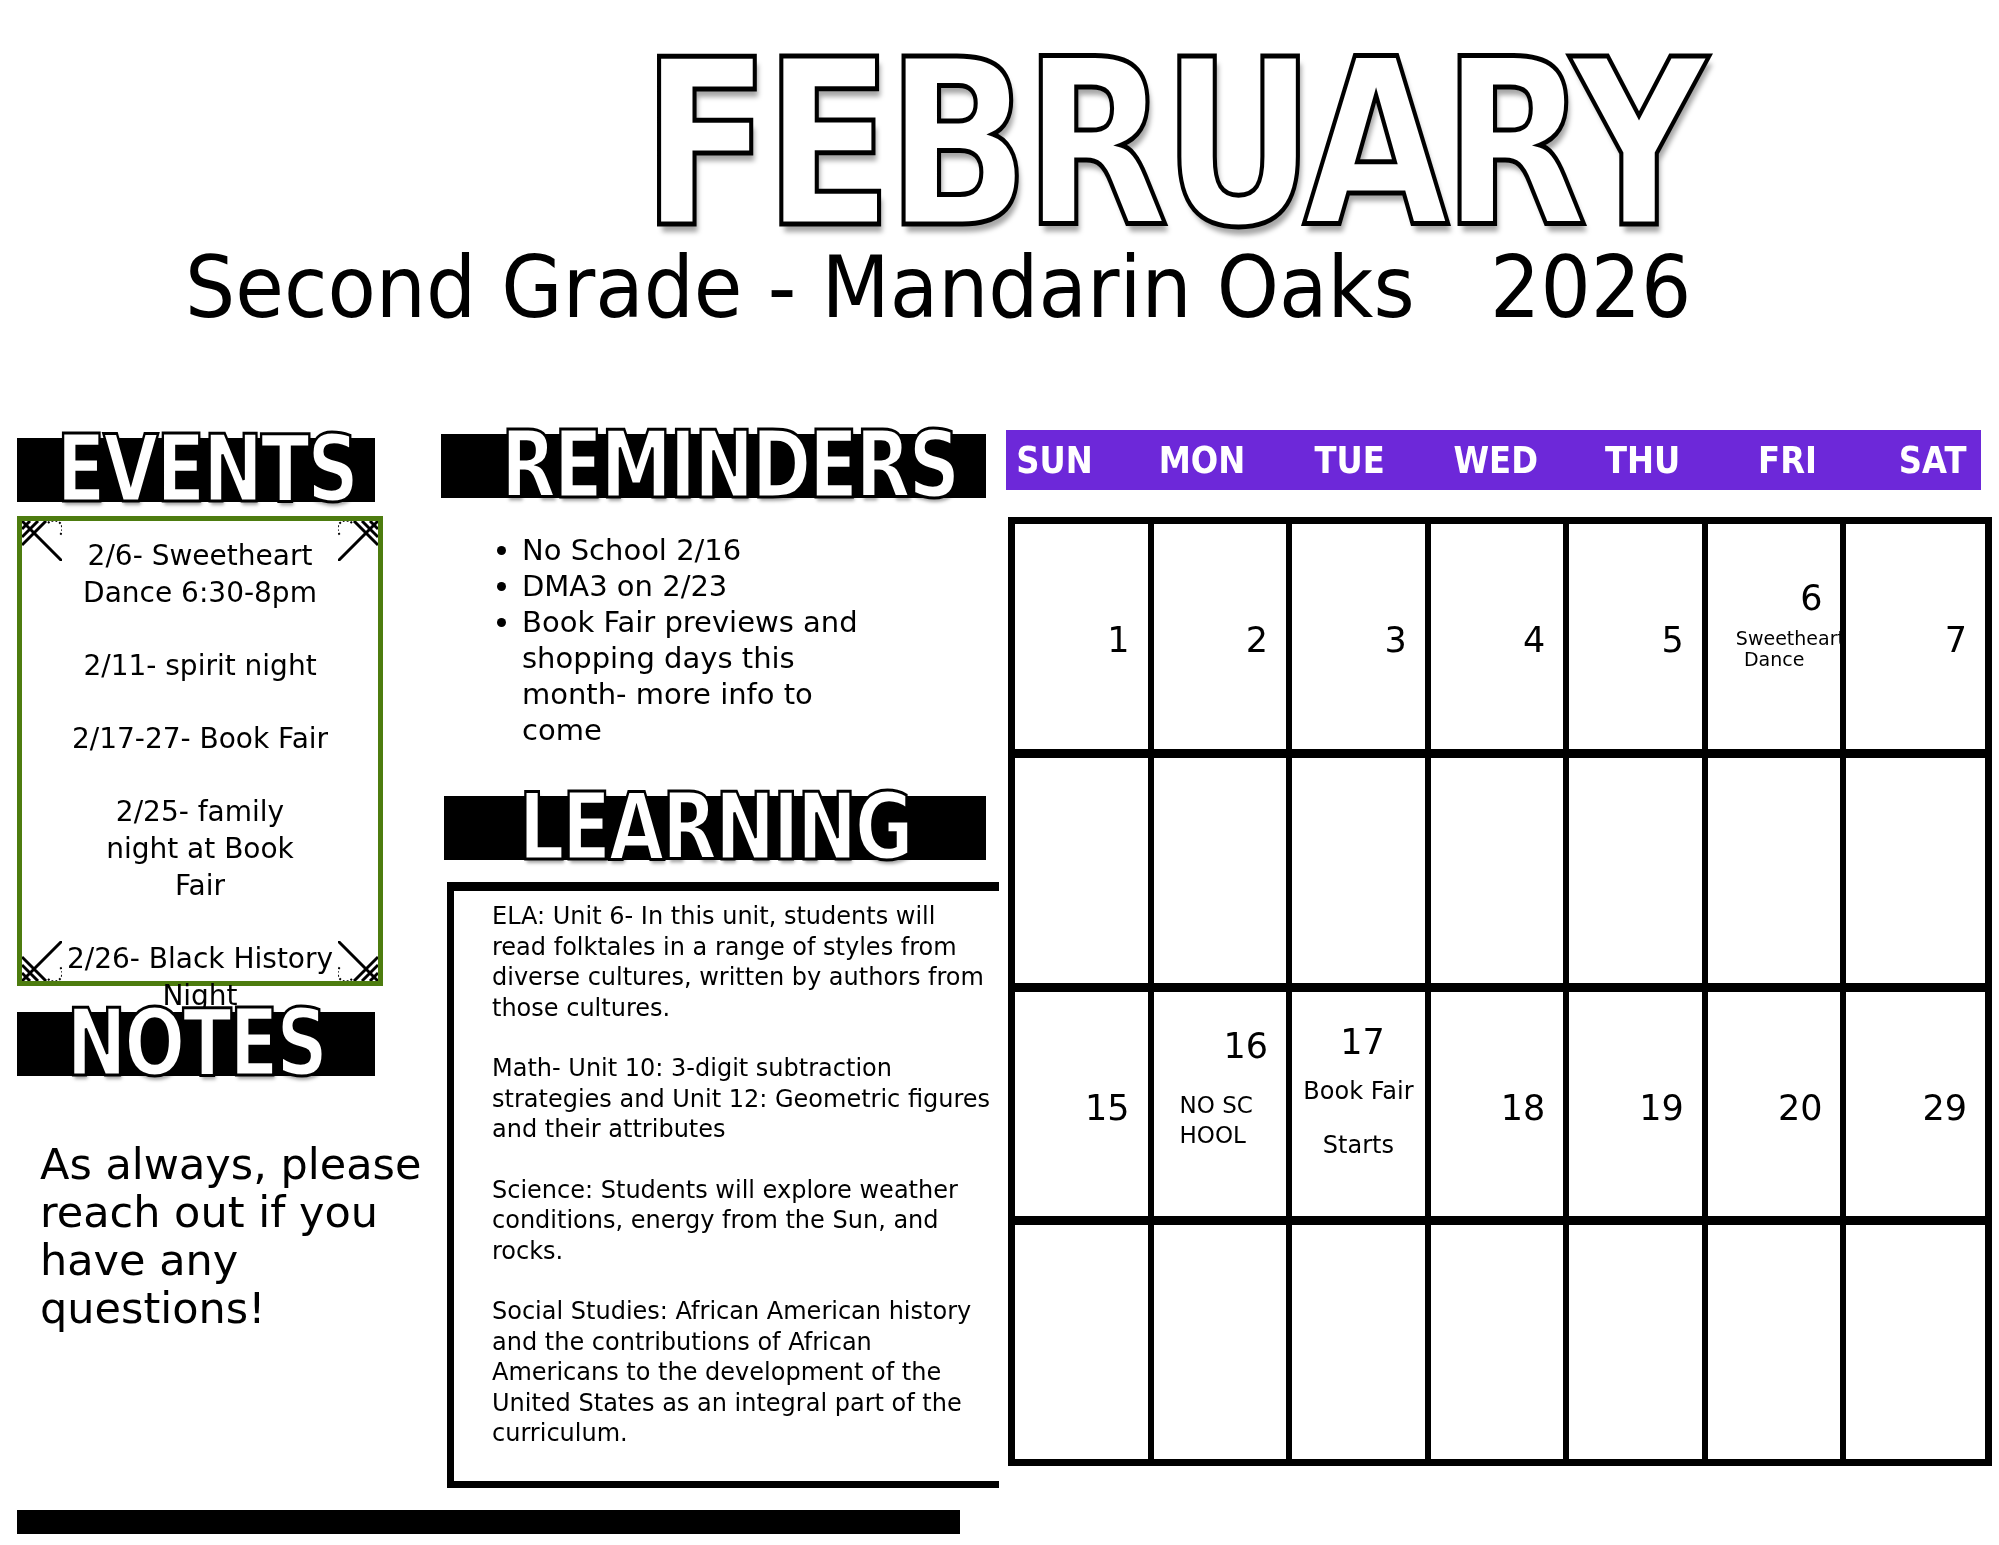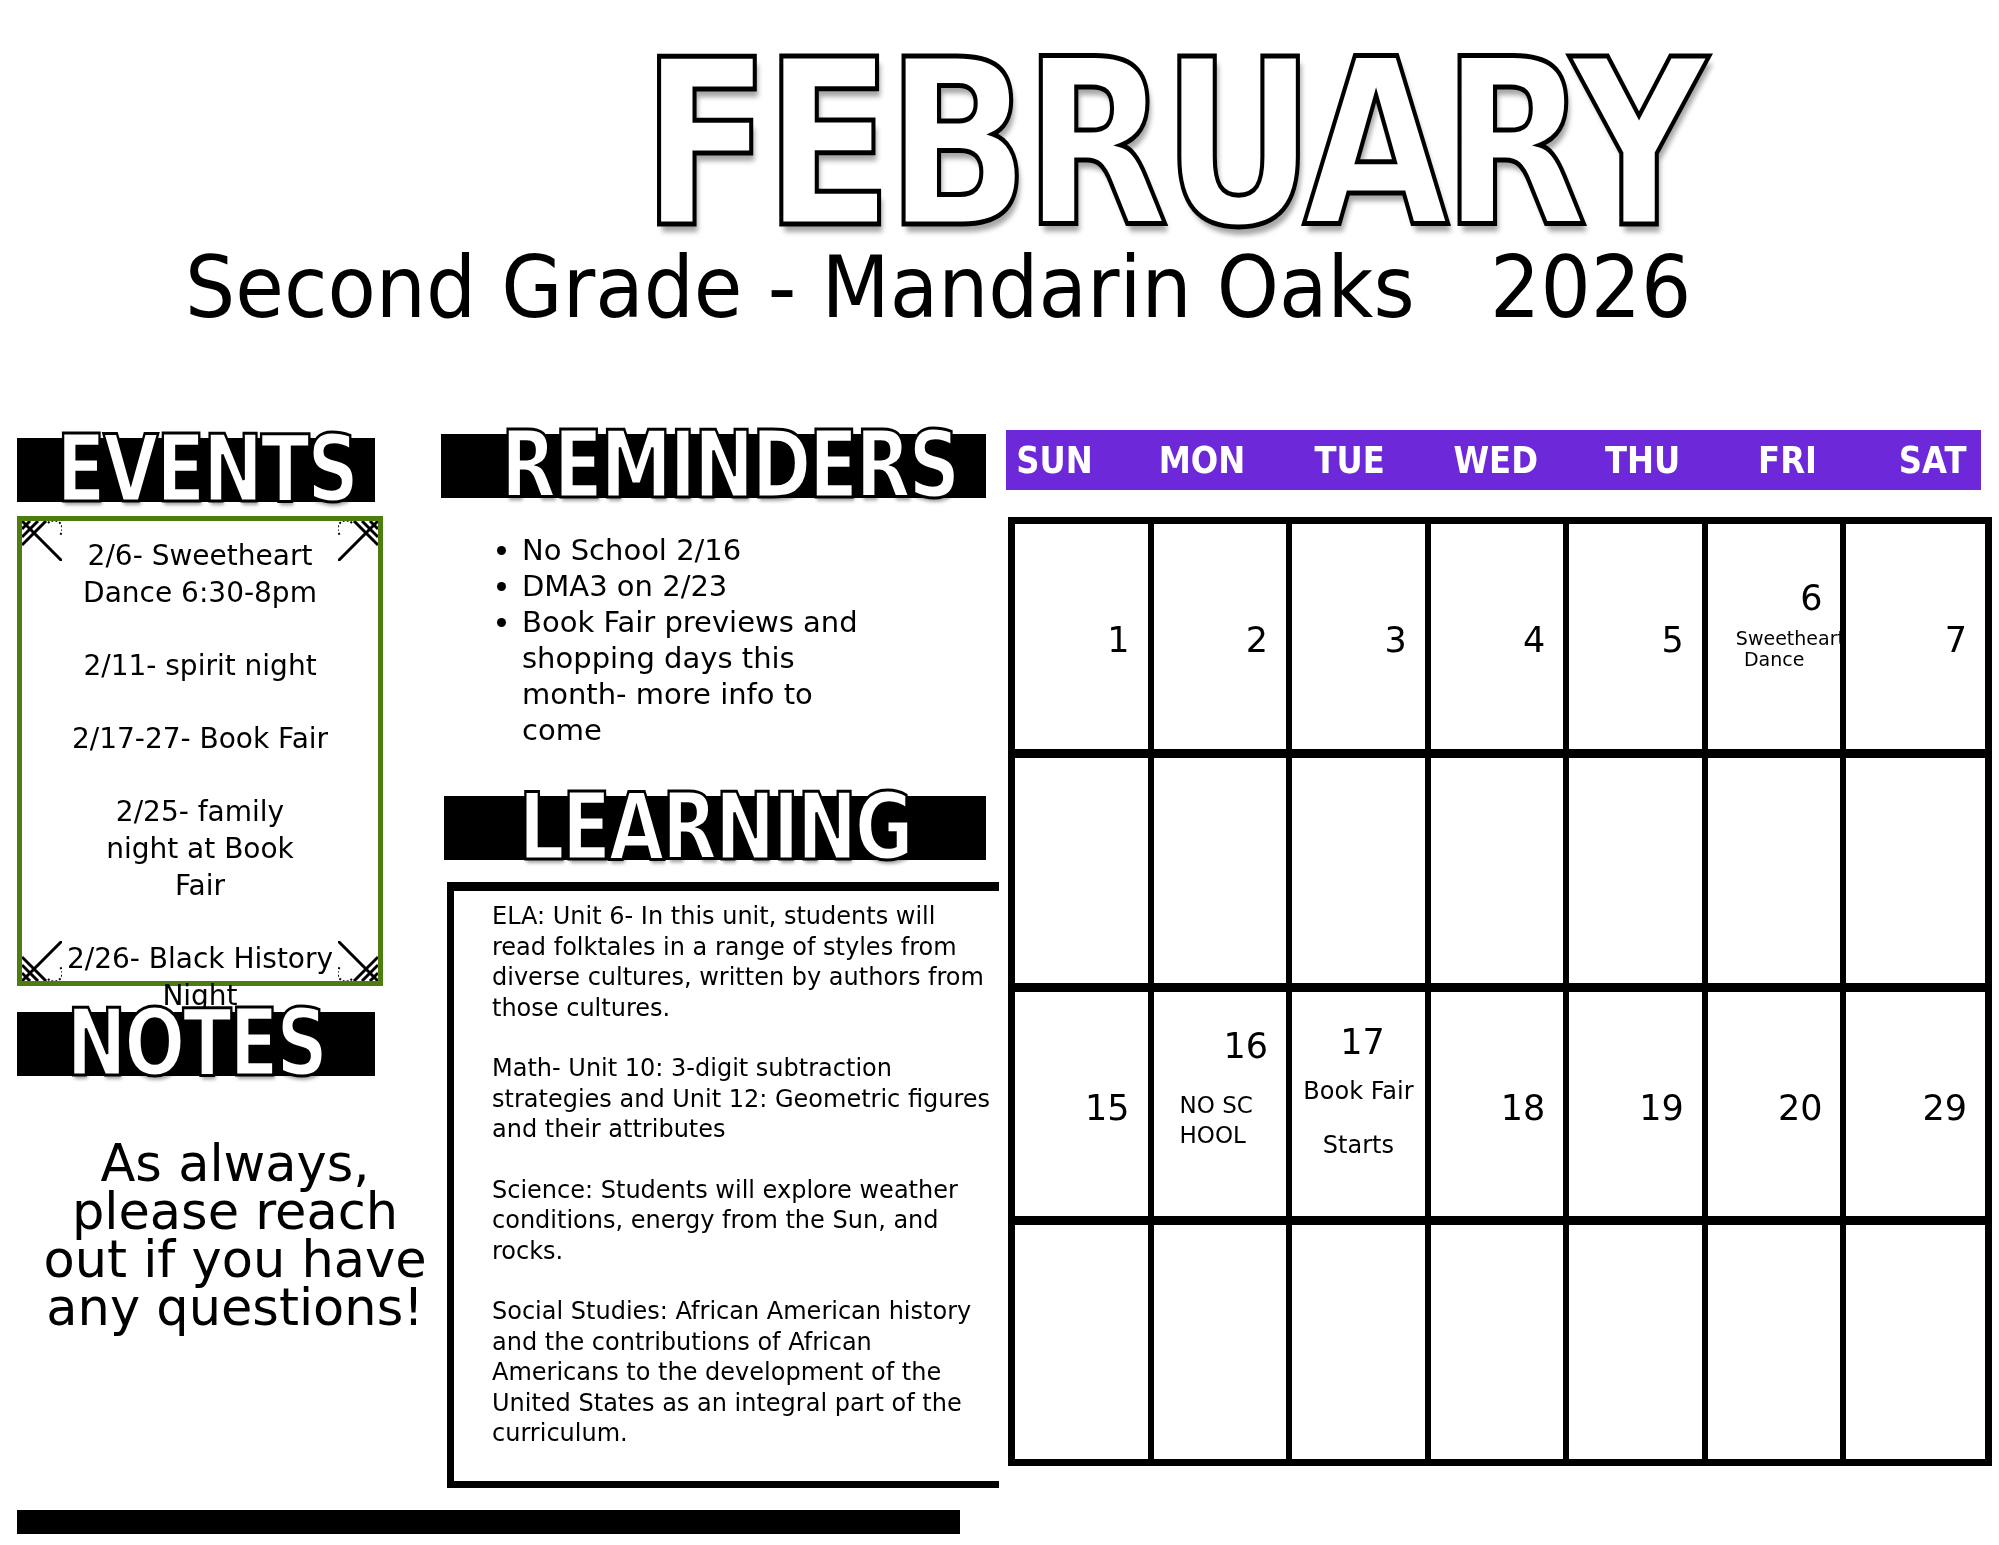--- a/index.html
+++ b/index.html
@@ -41,8 +41,8 @@
   .events-list .item { margin-bottom: 36px; padding: 0 20px; }
 
   
-  .notes-text { left: 40px; top: 1140px; width: 390px; text-align: center;
-    font-size: 51px; line-height: 48px; }
+  .notes-text { left: 40px; top: 1140px; width: 390px; text-align: left;
+    font-size: 43px; line-height: 48px; }
 
   
   .reminders { left: 486px; top: 532px; width: 480px; font-size: 29px; line-height: 36px; }

